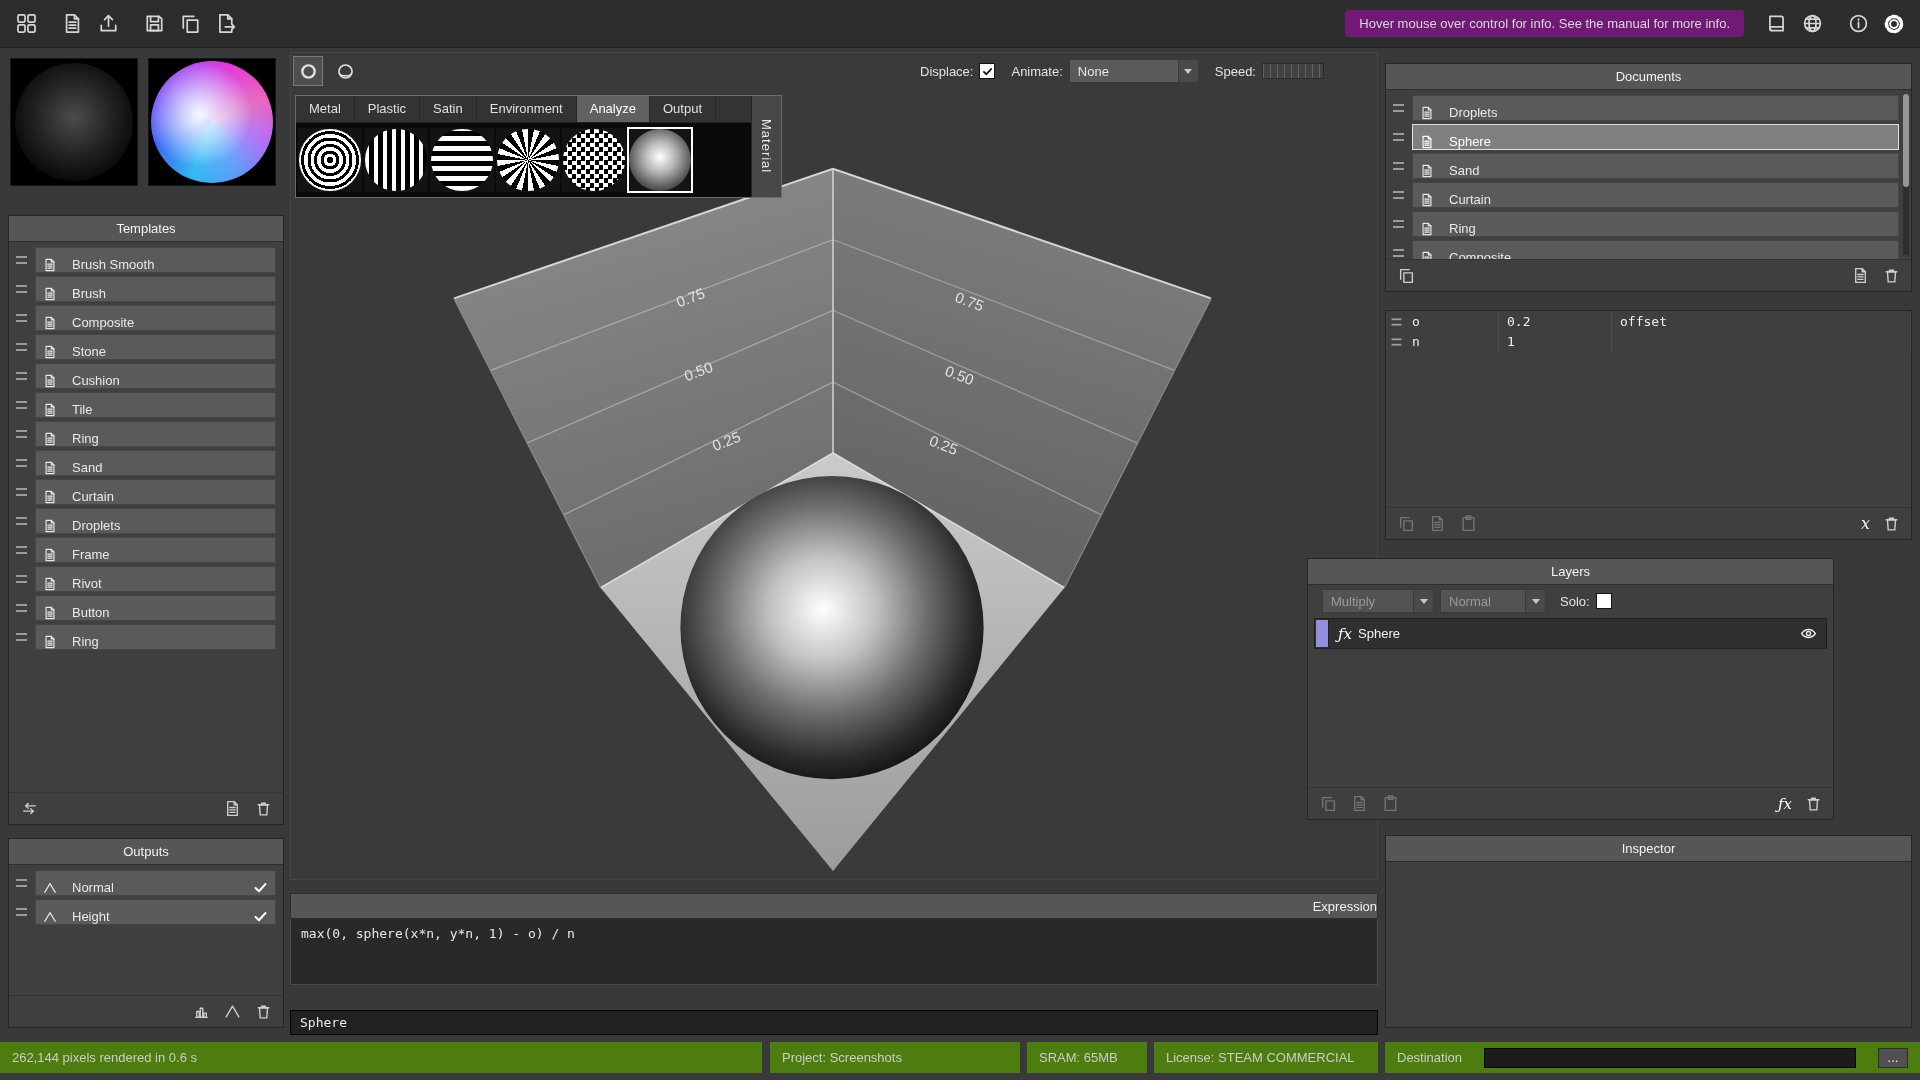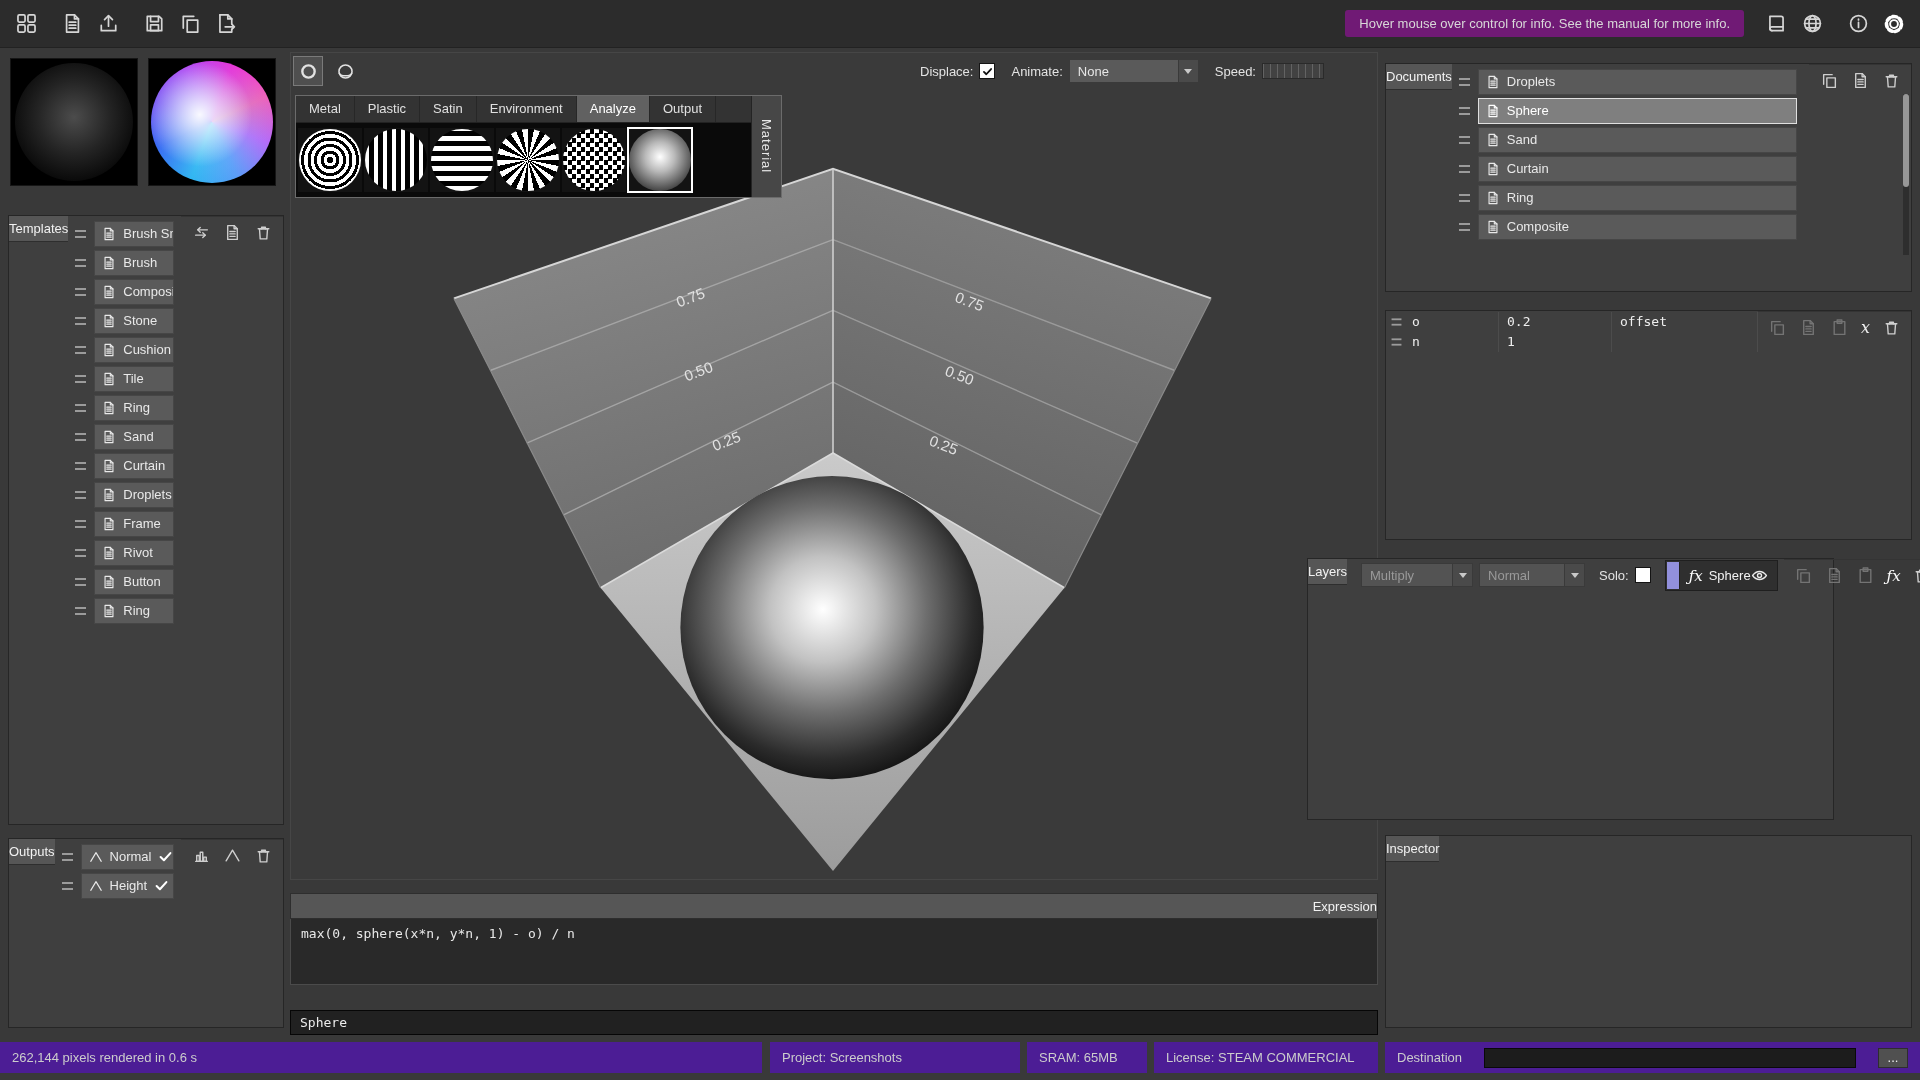--- a/index.html
+++ b/index.html
@@ -17,7 +17,7 @@
   .tbtn.big svg{width:24px;height:24px}
 
   
-  .pnl{position:absolute;background:#3f3f3f;border:1px solid #262626;display:flex;flex-direction:row}
+  .pnl{position:absolute;background:#3f3f3f;border:1px solid #262626;display:flex;flex-direction:column}
   .hd{height:26px;line-height:25px;background:#565656;border-bottom:1px solid #2e2e2e;text-align:center;color:#f2f2f2;flex:none}
   .list{flex:1;overflow:hidden;padding-top:3px}
   .lrow{position:relative;height:29px;display:flex;align-items:center}

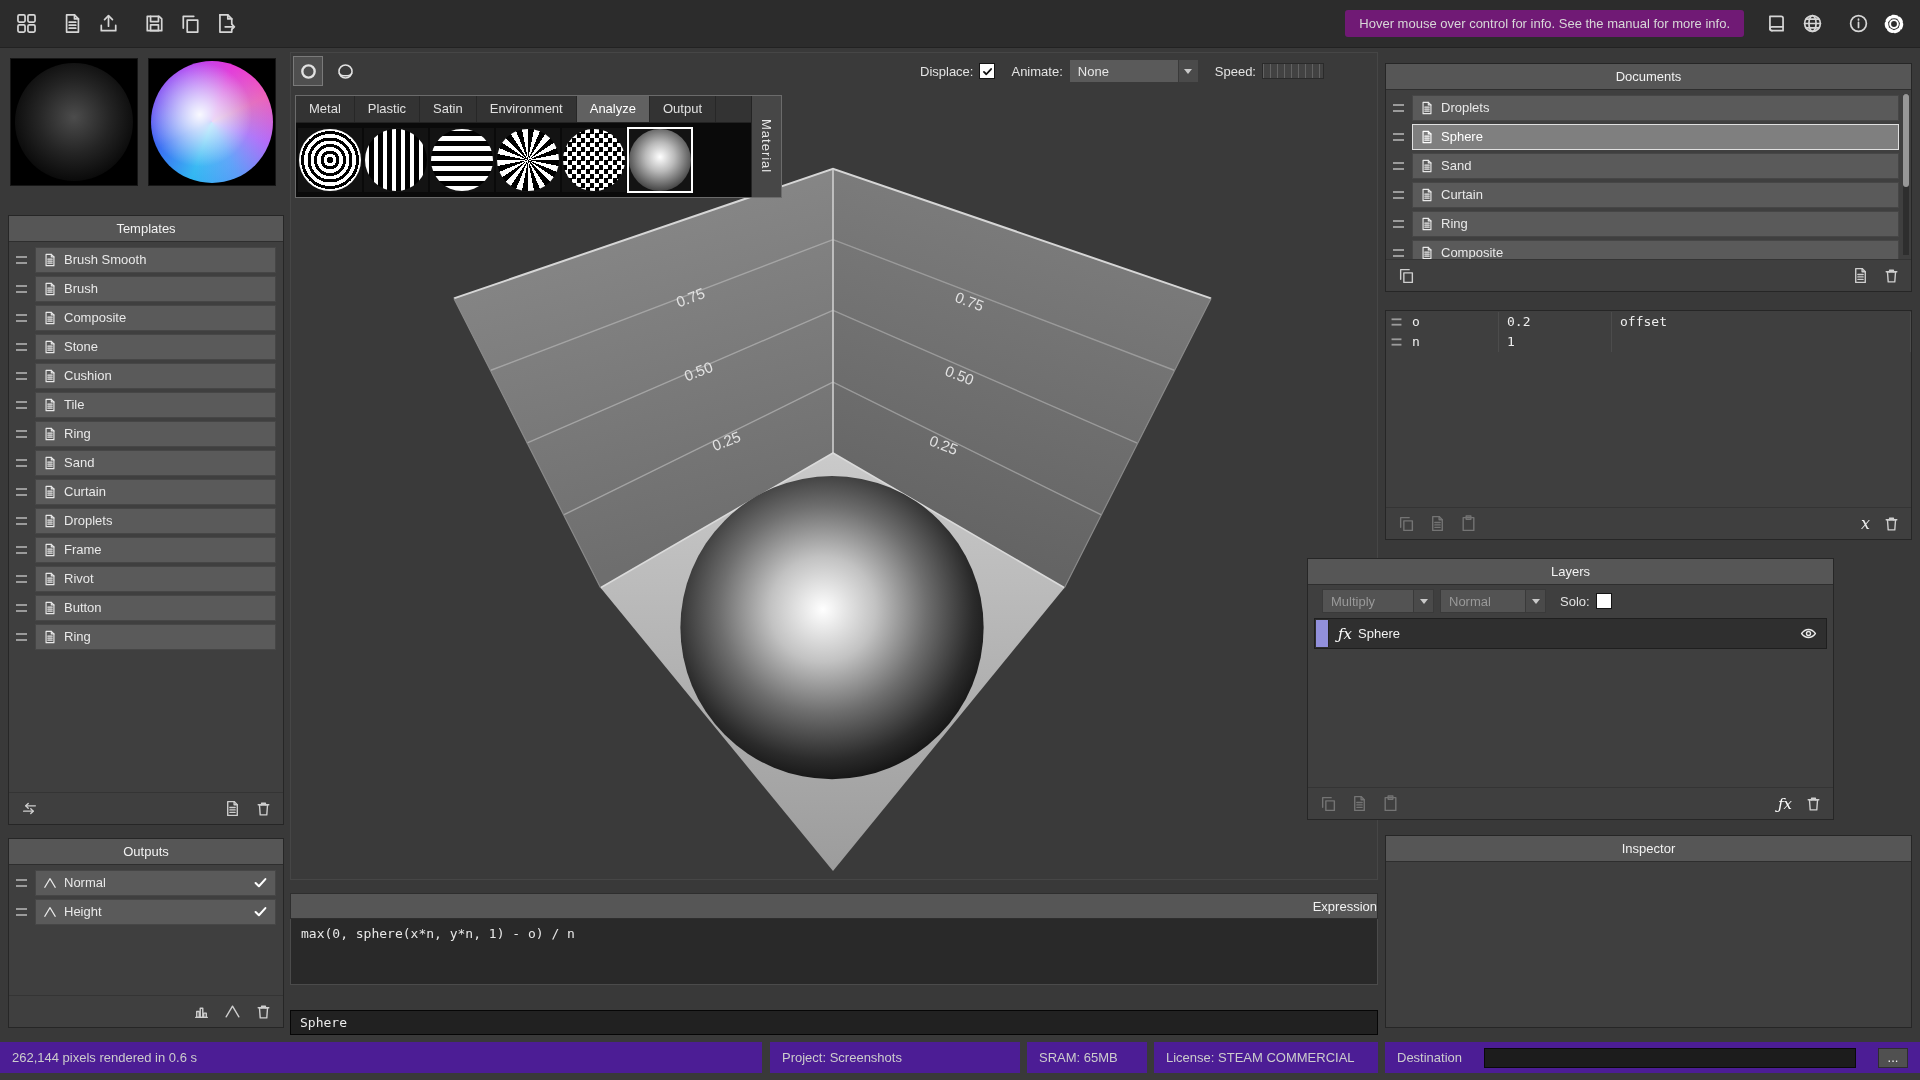--- a/index.html
+++ b/index.html
@@ -22,7 +22,7 @@
   .list{flex:1;overflow:hidden;padding-top:3px}
   .lrow{position:relative;height:29px;display:flex;align-items:center}
   .handle{position:absolute;left:7px;top:50%;width:11px;height:8px;margin-top:-4px;border-top:2px solid #9b9b9b;border-bottom:2px solid #9b9b9b}
-  .rowbox{margin-left:26px;margin-right:7px;flex:1;height:26px;background:#5a5a5a;border:1px solid #464646;display:flex;align-items:center;gap:7px;padding:0 7px;color:#e9e9e9;overflow:hidden;white-space:nowrap}
+  .rowbox{margin-left:26px;margin-right:7px;flex:1;height:26px;background:#5a5a5a;border:1px solid #464646;display:flex;align-items:flex-end;gap:15px;padding:0 7px;color:#e9e9e9;overflow:hidden;white-space:nowrap}
   .rowbox svg{width:14px;height:14px;flex:none}
   .lrow.sel .rowbox{background:#7f7f7f;border-color:#e0e0e0;color:#fff}
   .tools{flex:none;height:32px;display:flex;align-items:center;gap:11px;padding:0 10px;border-top:1px solid #343434}

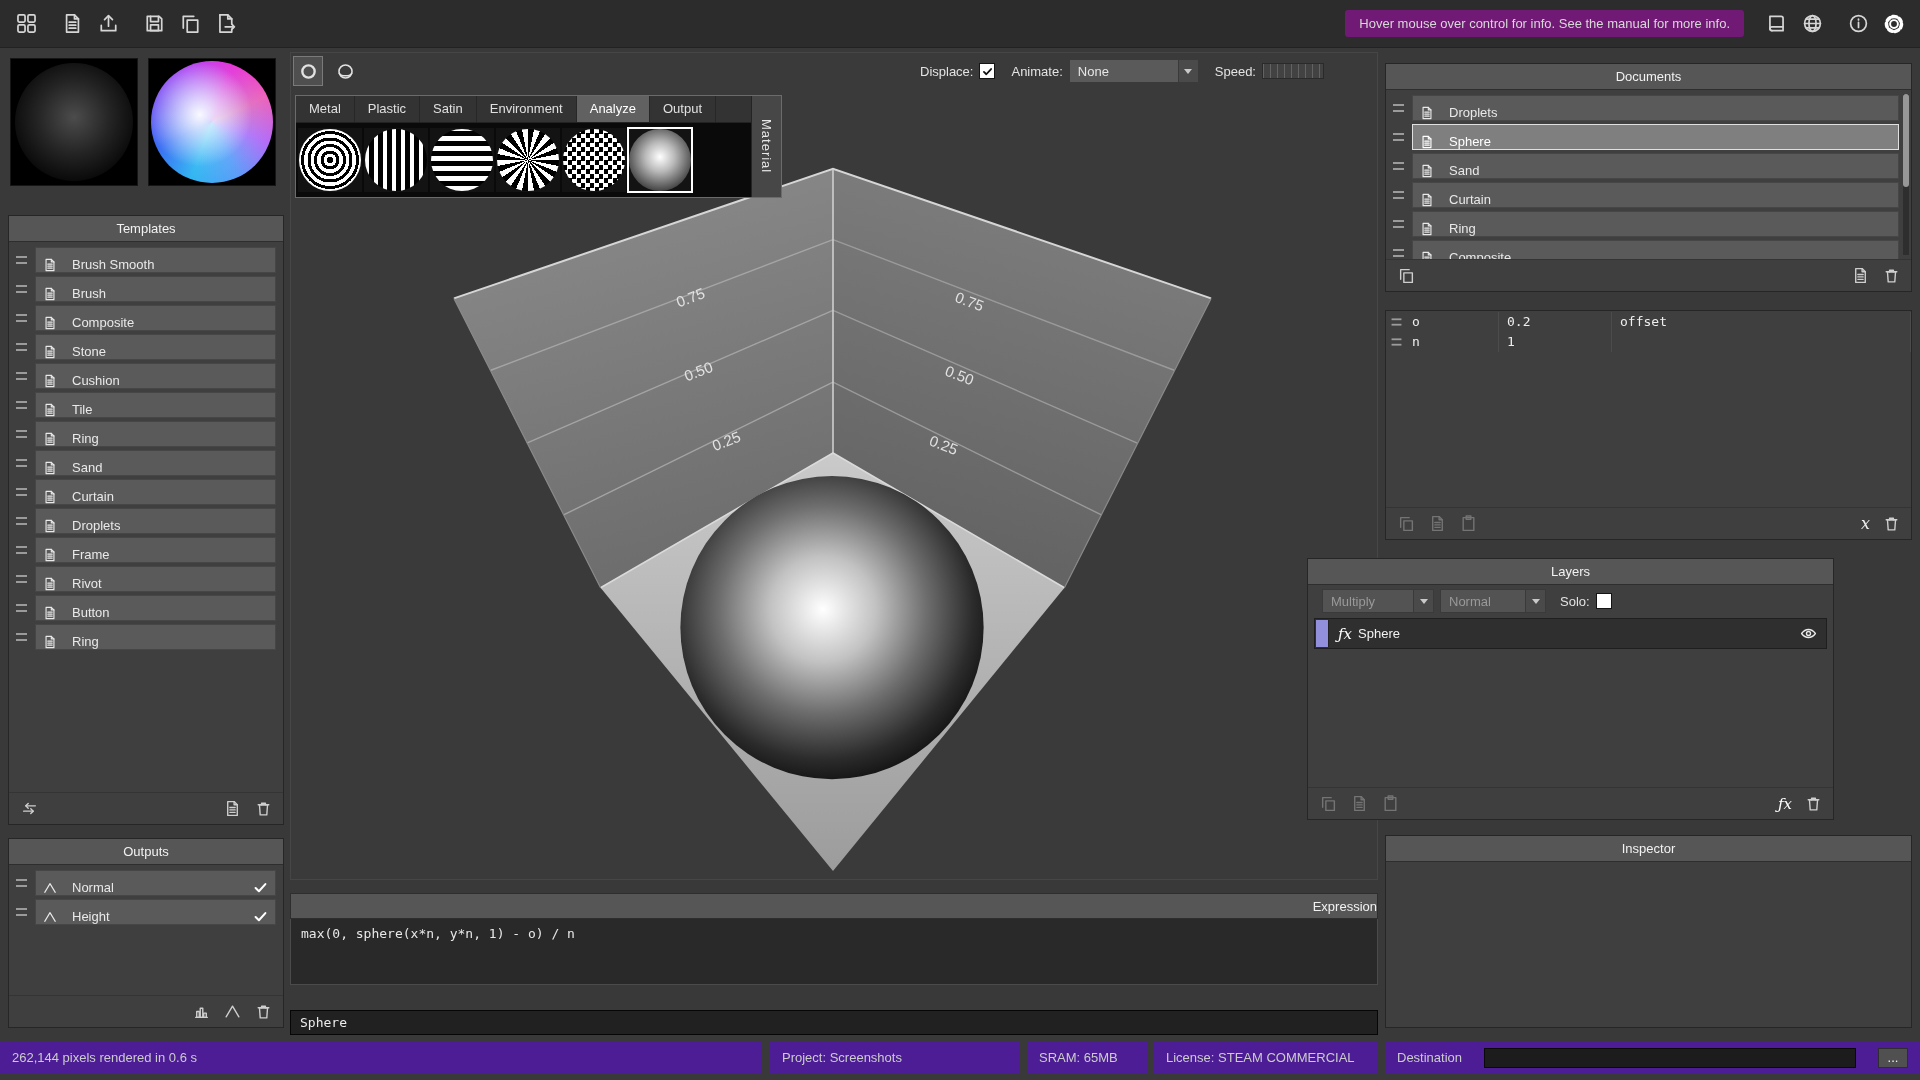--- a/index.html
+++ b/index.html
@@ -119,7 +119,7 @@
   .xg{font-family:"DejaVu Serif",serif;font-style:italic;color:#f0f0f0;font-size:16px}
 
   
-  .seg{position:absolute;top:1042px;height:31px;background:#4c1d95;display:flex;align-items:center;padding:8px 12px;color:#cccccc}
+  .seg{position:absolute;top:1042px;height:31px;background:#4d7c0f;display:flex;align-items:center;padding:8px 12px;color:#cccccc}
   #seg-render{left:0;width:762px}
   #seg-project{left:770px;width:250px}
   #seg-sram{left:1027px;width:120px}

